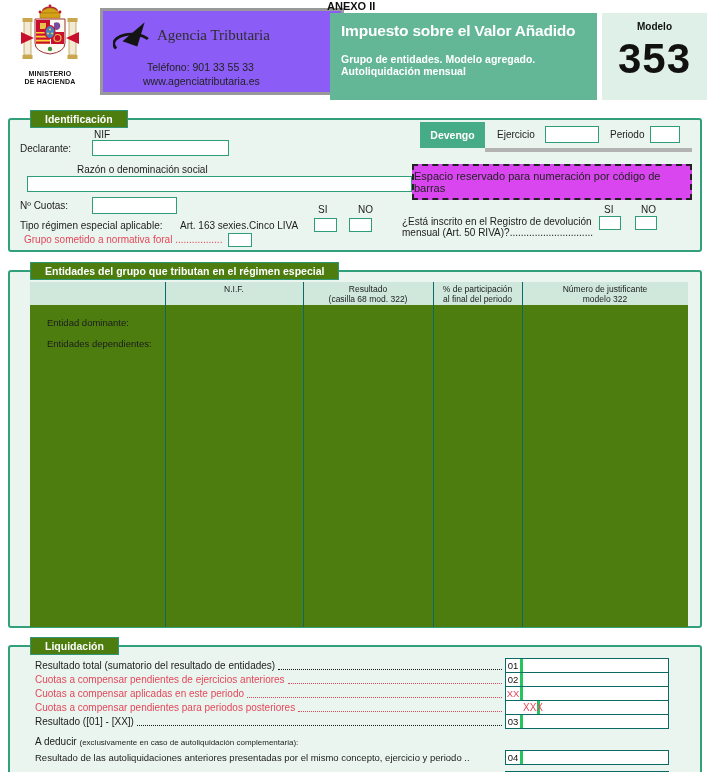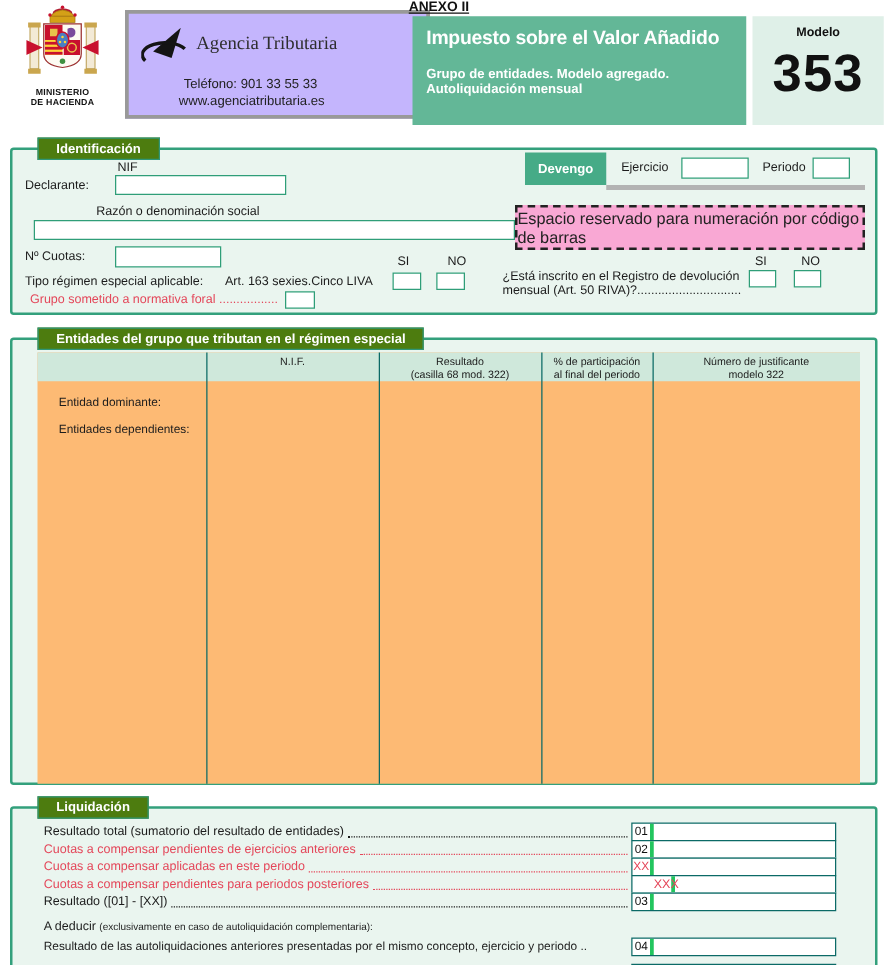--- a/index.html
+++ b/index.html
@@ -18,7 +18,7 @@
   .agencia-name { position:absolute; left:54px; top:16px; font-family:"Liberation Serif", serif;
     font-size:15px; color:#2e2e2e; }
   .agencia-line { position:absolute; font-size:10.5px; color:#222; }
-  .anexo { position:absolute; left:327px; top:0px; font-size:11px; font-weight:bold; color:#111;text-decoration:underline; }
+  .anexo { position:absolute; left:327px; top:0px; font-size:11px; font-weight:bold; color:#111; }
   .hdr-green { position:absolute; left:330px; top:13px; width:267px; height:87px; background:#63b797; color:#fff; }
   .hdr-title { position:absolute; left:11px; top:9px; font-size:15.5px; font-weight:bold; letter-spacing:-0.2px; }
   .hdr-sub { position:absolute; left:11px; font-size:10.5px; font-weight:bold; }

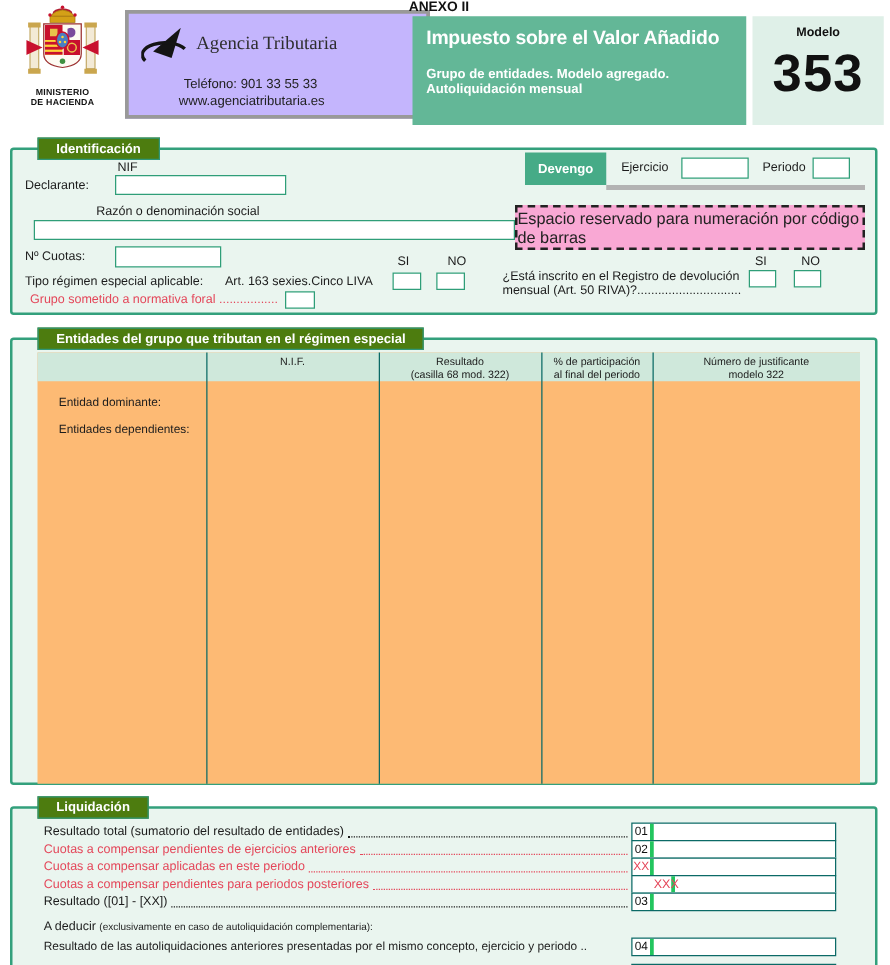--- a/index.html
+++ b/index.html
@@ -14,7 +14,7 @@
   .coat { position:absolute; left:6px; top:4px; width:88px; text-align:center; }
   .ministry { font-size:7px; font-weight:bold; line-height:8px; color:#111; letter-spacing:0.2px; }
   .agencia-box { position:absolute; left:100px; top:8px; width:244px; height:87px;
-    border:3px solid #999999; background:#c4b5fd; }
+    border:3px solid #999999; background:#8b5cf6; }
   .agencia-name { position:absolute; left:54px; top:16px; font-family:"Liberation Serif", serif;
     font-size:15px; color:#2e2e2e; }
   .agencia-line { position:absolute; font-size:10.5px; color:#222; }

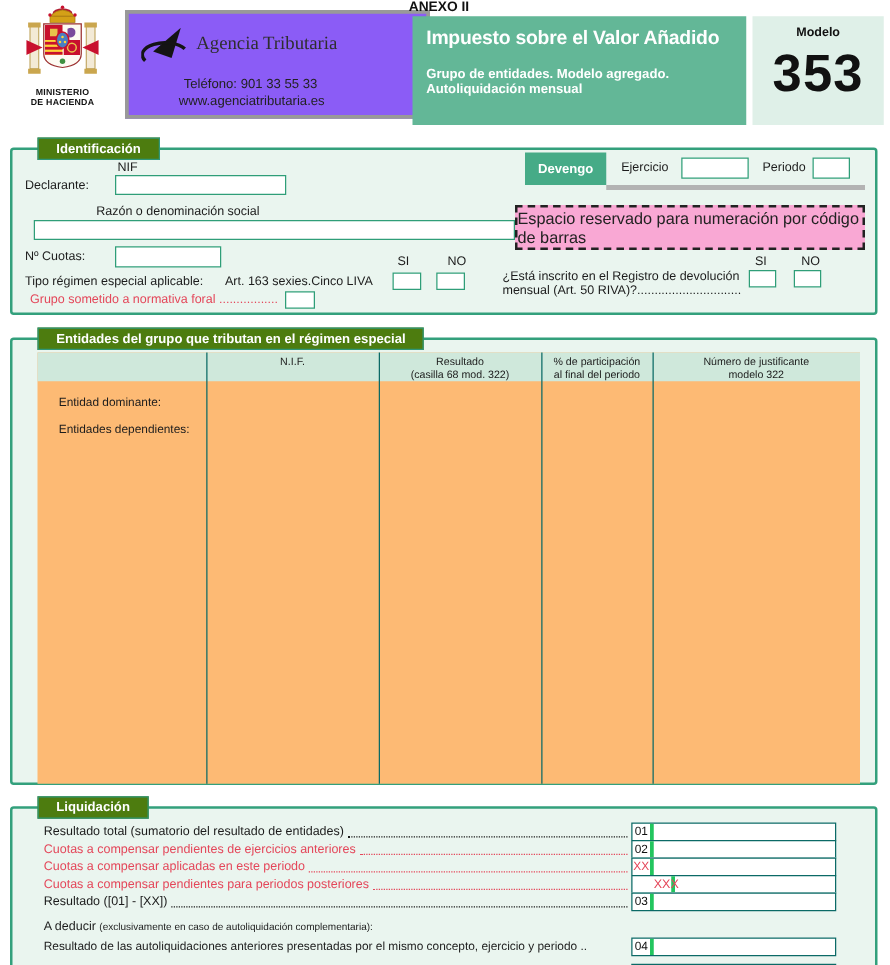--- a/index.html
+++ b/index.html
@@ -39,9 +39,9 @@
   .devengo-tab { position:absolute; left:410px; top:2px; width:65px; height:26px; background:#46ab87;
     color:#fff; font-size:10.5px; font-weight:bold; text-align:center; line-height:26px; }
   .gray-bar { position:absolute; left:475px; top:28px; width:207px; height:4px; background:#b3b3b3; }
-  .barcode { position:absolute; left:402px; top:44px; width:280px; height:36px; background:#f9a8d4;
+  .barcode { position:absolute; left:402px; top:44px; width:280px; height:36px; background:#d946ef;
     border:2px dashed #222; display:flex; align-items:center; justify-content:center;
-    font-size:13px; color:#222; }
+    font-size:11px; color:#222; }
 
   
   .etable { position:absolute; left:20px; top:10px; width:658px; height:345px; background:#fdba74; }

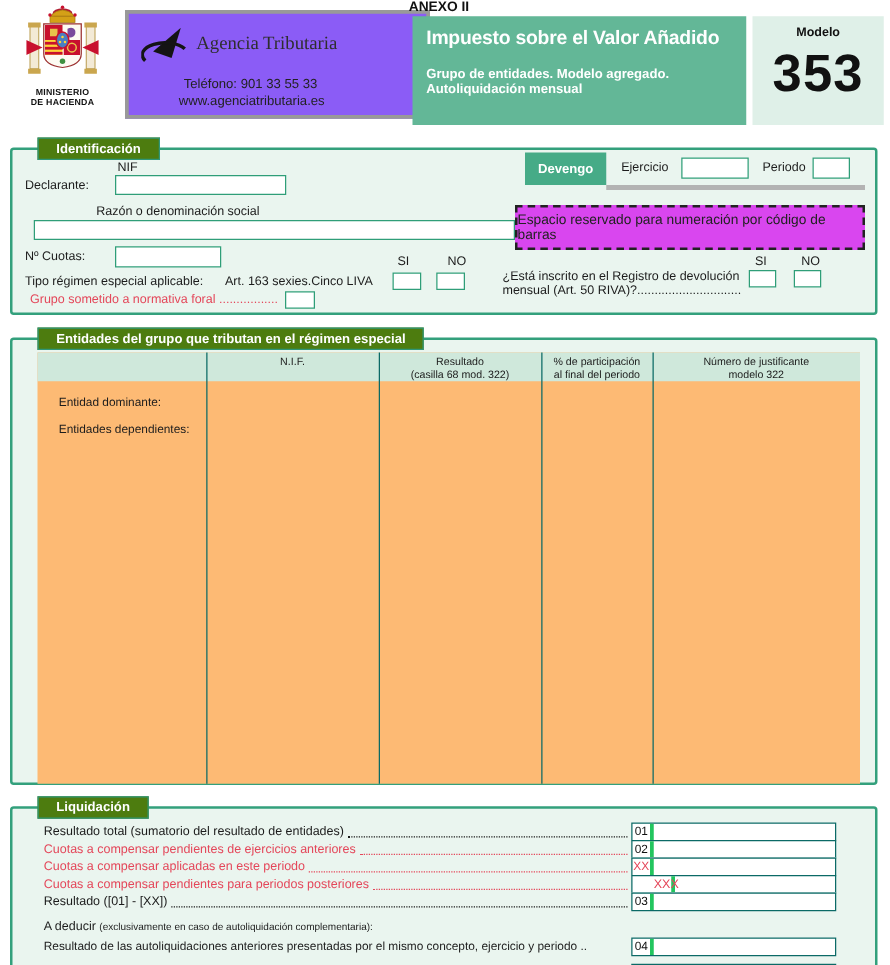--- a/index.html
+++ b/index.html
@@ -44,7 +44,7 @@
     font-size:11px; color:#222; }
 
   
-  .etable { position:absolute; left:20px; top:10px; width:658px; height:345px; background:#fdba74; }
+  .etable { position:absolute; left:20px; top:10px; width:658px; height:345px; background:#4d7c0f; }
   .ehead { position:absolute; left:0; top:0; width:658px; height:23px; background:#cfe8db; display:flex; }
   .ehead .cell { font-size:8.5px; line-height:10px; text-align:center; padding-top:2px; color:#1c1c1c; }
   .vline { position:absolute; top:0; width:1px; height:345px; background:#0b6a66; }

